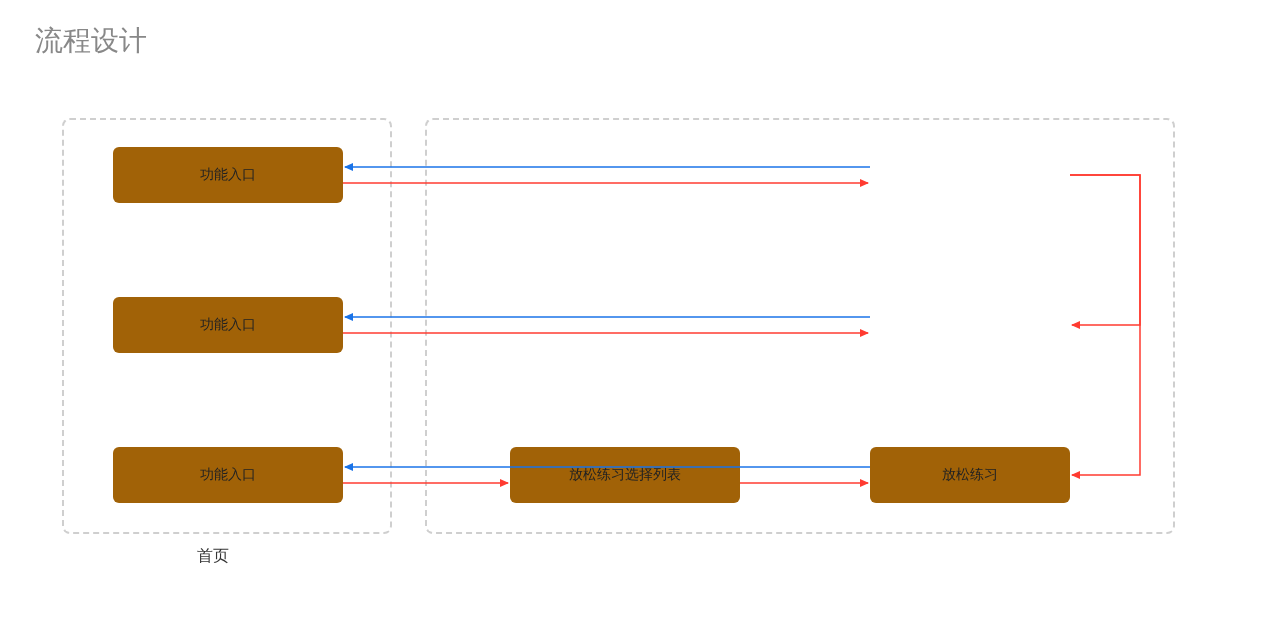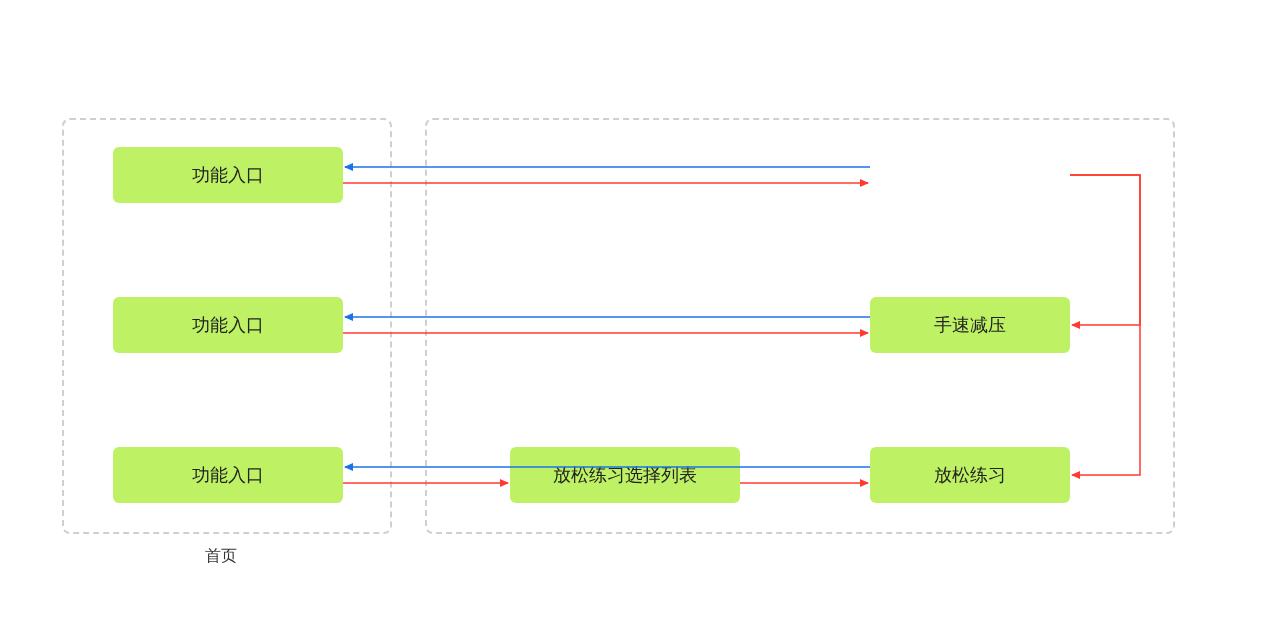--- a/index.html
+++ b/index.html
@@ -62,6 +62,7 @@
 
 <div class="canvas">
 
+  <div class="title">流程设计</div>
 
   <div class="group-box" style="left:62px; top:118px; width:330px; height:416px;"></div>
   <div class="group-label" style="left:56px; top:546px; width:330px;">首页</div>

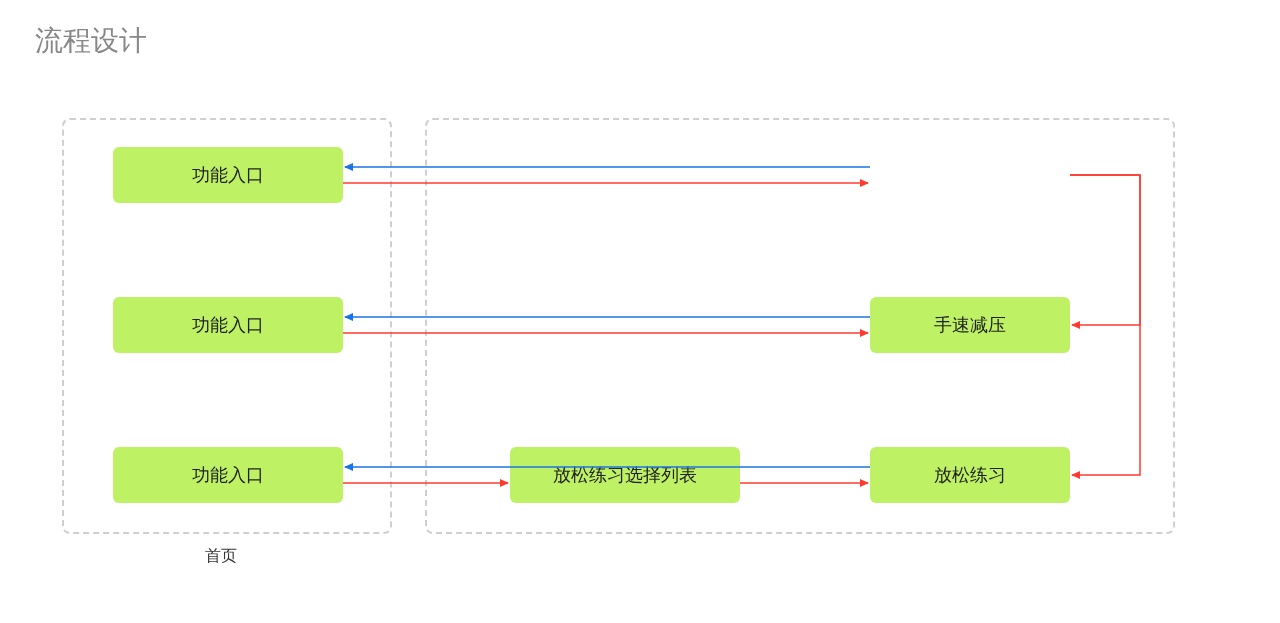--- a/index.html
+++ b/index.html
@@ -38,12 +38,12 @@
     }
     .node {
       position: absolute;
-      background: #bef264;
+      background: #a16207;
       border-radius: 6px;
       display: flex;
       align-items: center;
       justify-content: center;
-      font-size: 18px;
+      font-size: 14px;
       color: #222222;
       height: 56px;
     }

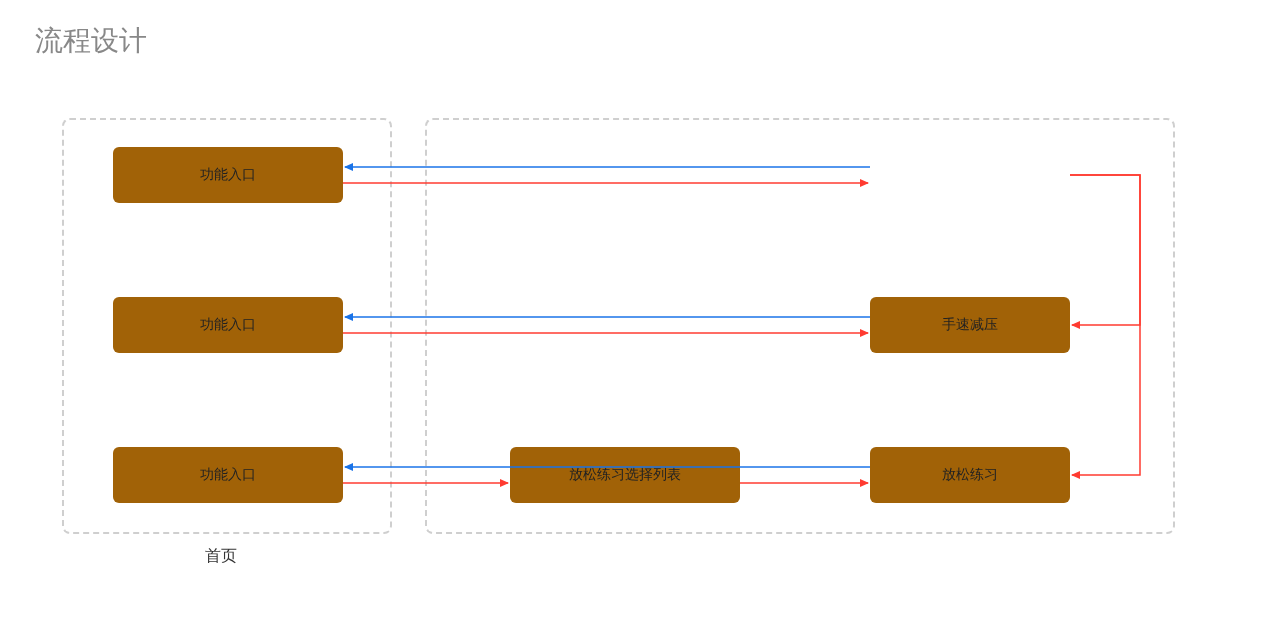--- a/index.html
+++ b/index.html
@@ -79,9 +79,6 @@
     <span>功能入口</span>
   </div>
 
-  <div class="node w200" style="left:870px; top:297px;">
-    <span>手速减压</span>
-  </div>
   <div class="node w200" style="left:870px; top:447px;">
     <span>放松练习</span>
   </div>

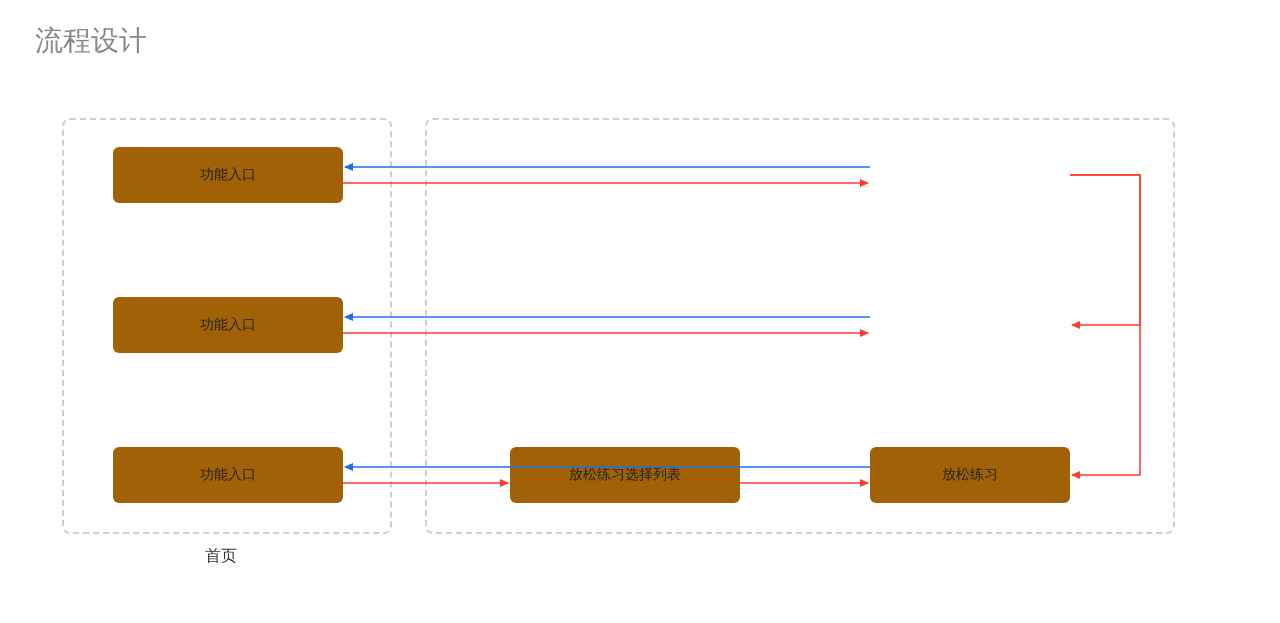--- a/index.html
+++ b/index.html
@@ -65,7 +65,7 @@
   <div class="title">流程设计</div>
 
   <div class="group-box" style="left:62px; top:118px; width:330px; height:416px;"></div>
-  <div class="group-label" style="left:56px; top:546px; width:330px;">首页</div>
+  <div class="group-label" style="left:48px; top:546px; width:330px;">首页</div>
 
   <div class="group-box" style="left:425px; top:118px; width:750px; height:416px;"></div>
 

